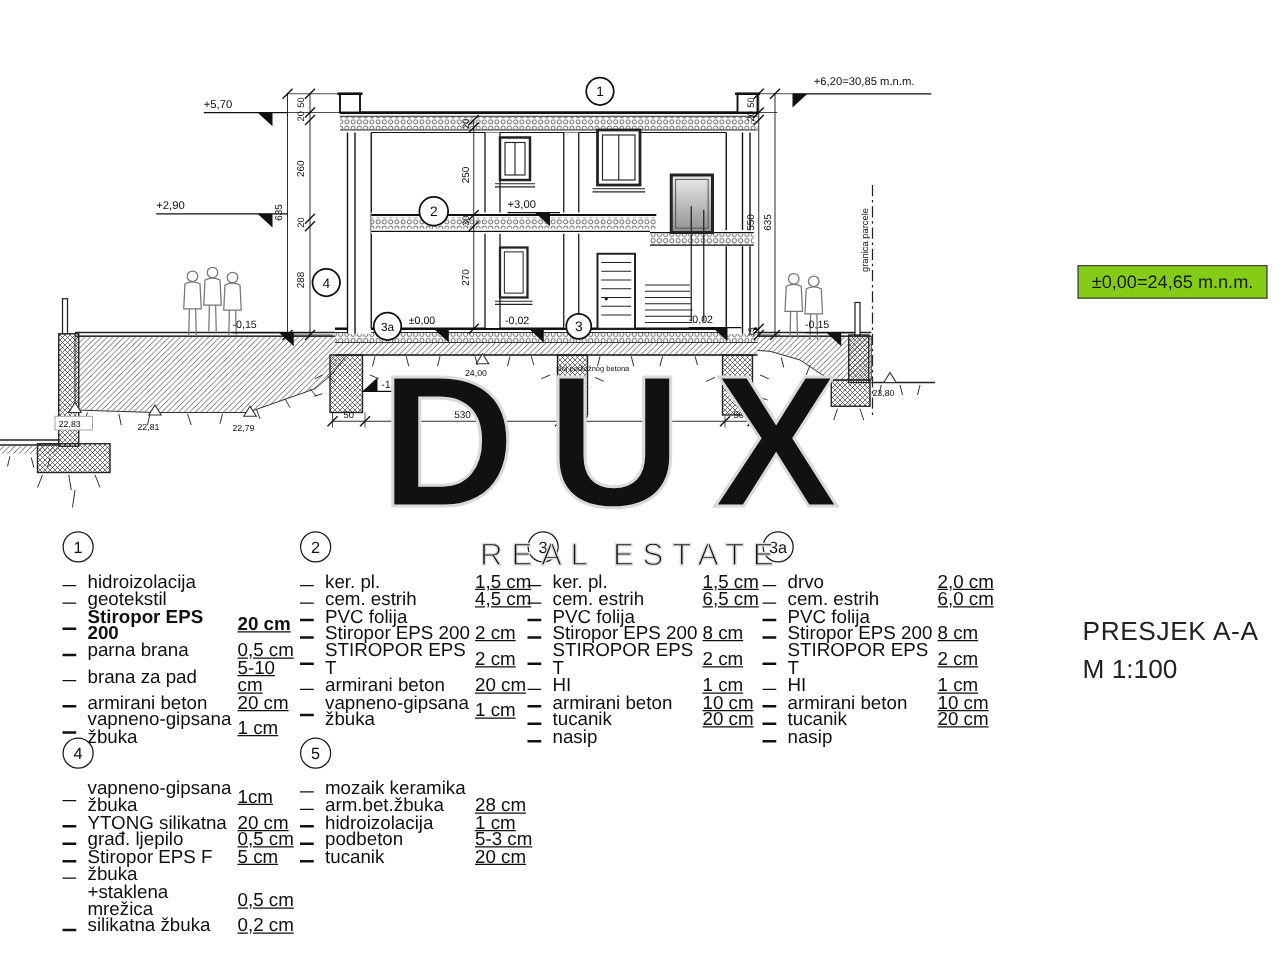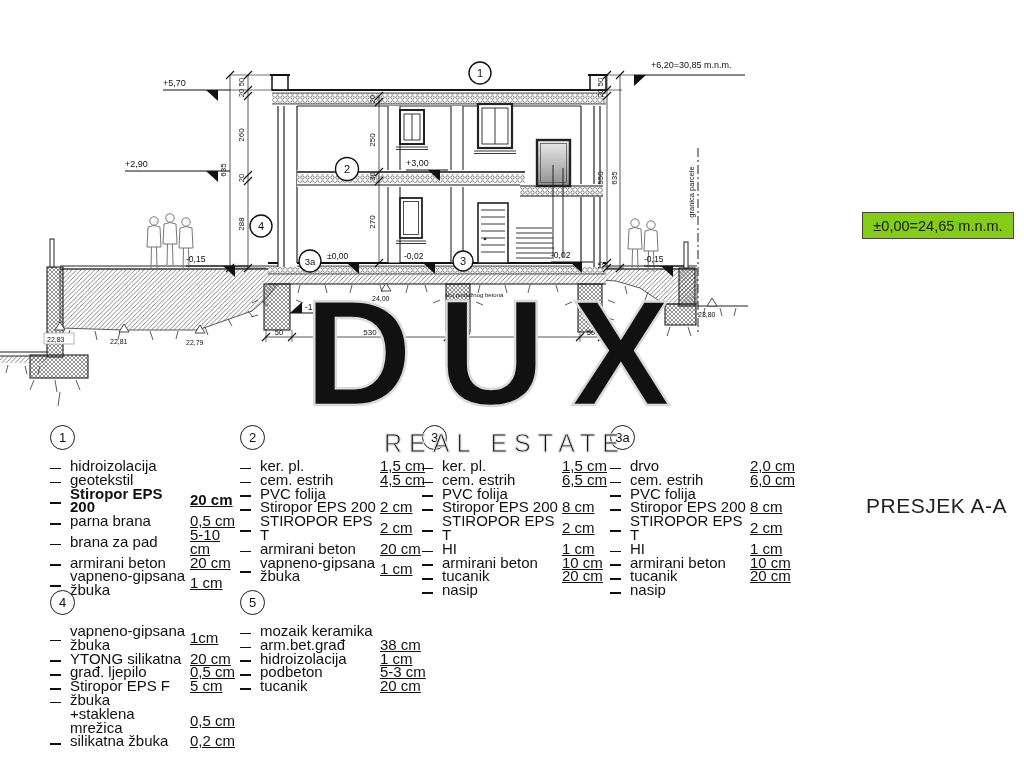--- a/index.html
+++ b/index.html
@@ -298,6 +298,7 @@
 
   <div class="title-block">
     <div class="t1">PRESJEK A-A</div>
+    <div class="t2">M  1:100</div>
   </div>
 
   <div class="legend" style="left:48px;top:425px">

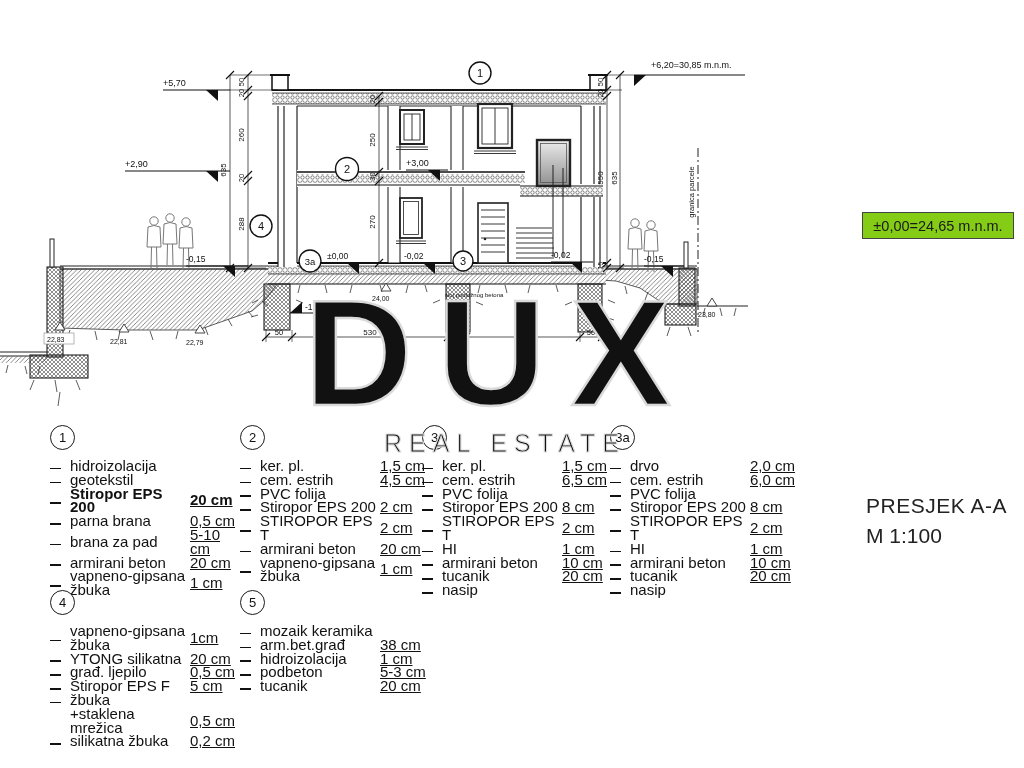--- a/index.html
+++ b/index.html
@@ -543,7 +543,7 @@
         </div>
         <div class="lrow">
           <span class="dash"></span>
-          <span class="lname">arm.bet.građ</span>
+          <span class="lname">arm.bet.žbuka</span>
           <span class="lval">38 cm</span>
         </div>
         <div class="lrow">

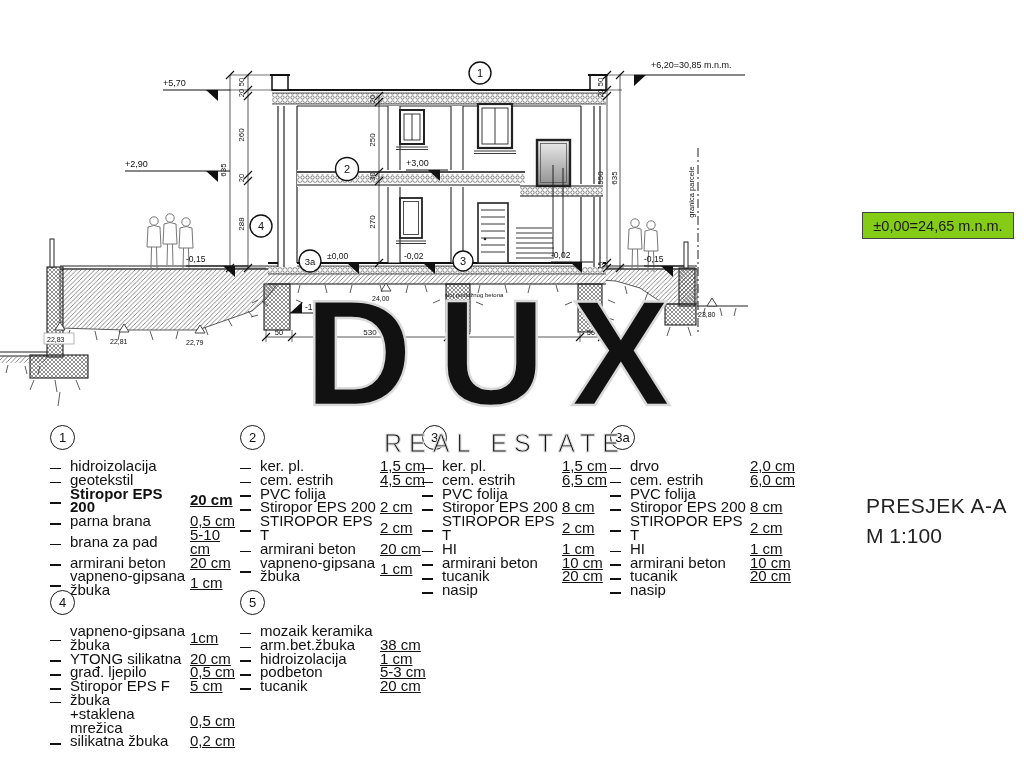--- a/index.html
+++ b/index.html
@@ -544,7 +544,7 @@
         <div class="lrow">
           <span class="dash"></span>
           <span class="lname">arm.bet.žbuka</span>
-          <span class="lval">38 cm</span>
+          <span class="lval">28 cm</span>
         </div>
         <div class="lrow">
           <span class="dash"></span>

